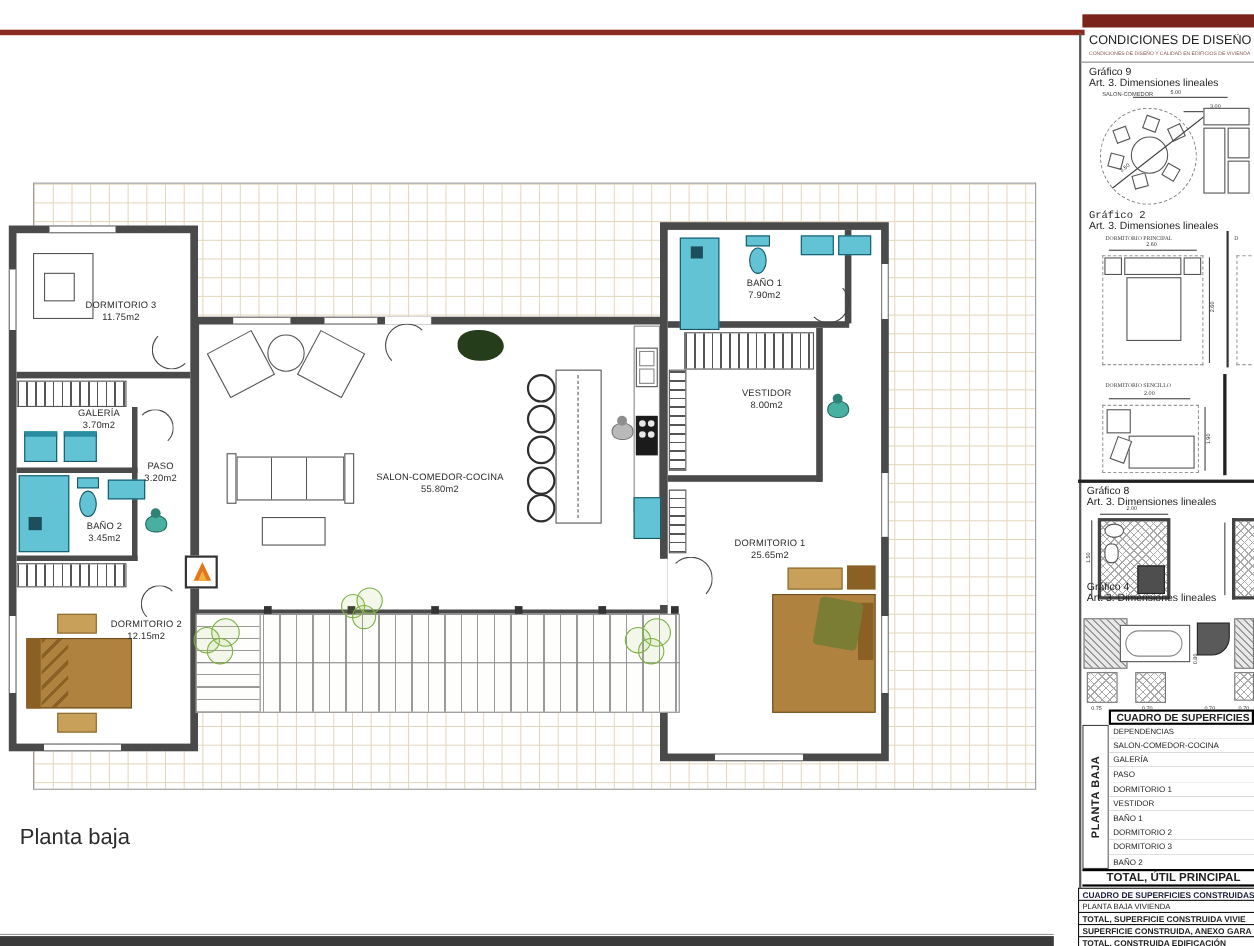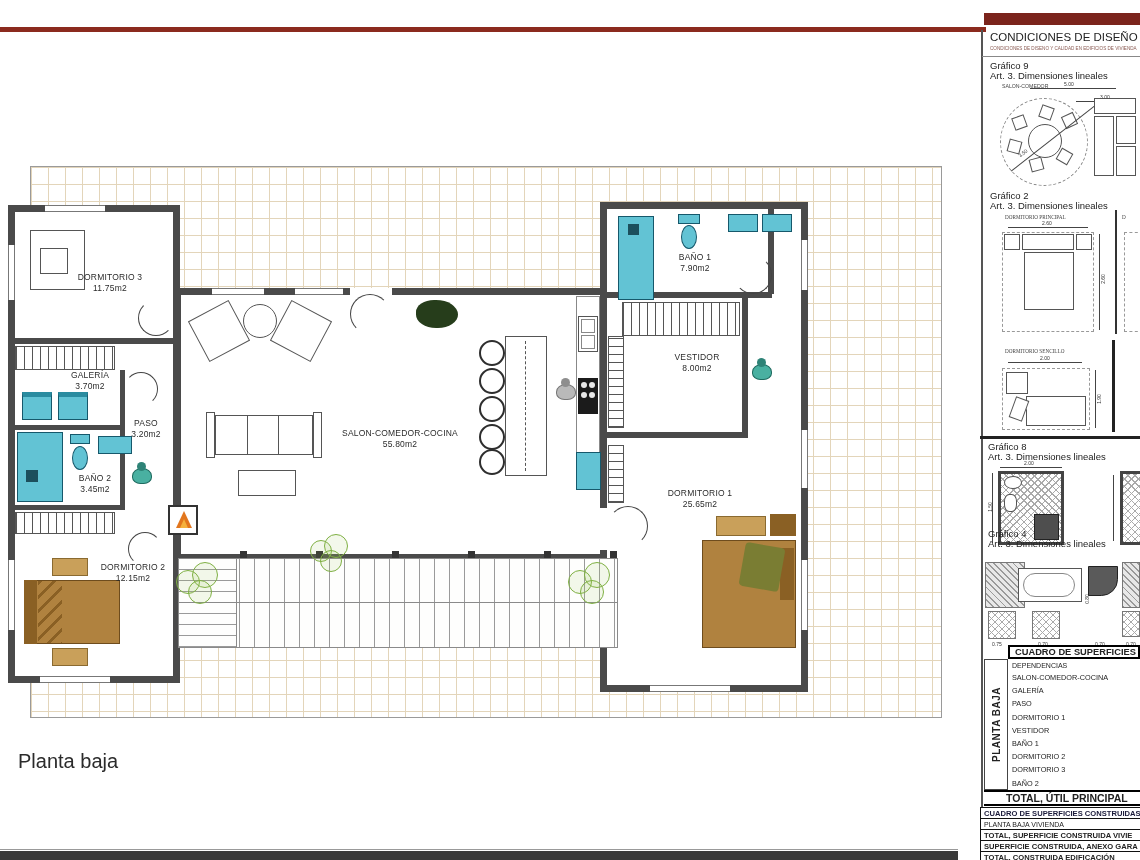--- a/index.html
+++ b/index.html
@@ -270,7 +270,7 @@
   <div class="abs furn" style="left:1116px;top:116px;width:20px;height:28px;"></div>
   <div class="abs furn" style="left:1116px;top:146px;width:20px;height:30px;"></div>
 
-  <div class="g-t" style="left:990px;top:190px;">Gráfico 2</div>
+  <div class="g-t" style="left:990px;top:190px;font-family:Liberation Mono, monospace;">Gráfico 2</div>
   <div class="g-t" style="left:990px;top:200px;">Art. 3. Dimensiones lineales</div>
   <div class="tinyl" style="left:1005px;top:214px;font-family:'Liberation Serif',serif;">DORMITORIO PRINCIPAL</div>
   <div class="dline" style="left:1008px;top:227px;width:80px;height:1px;"></div>

